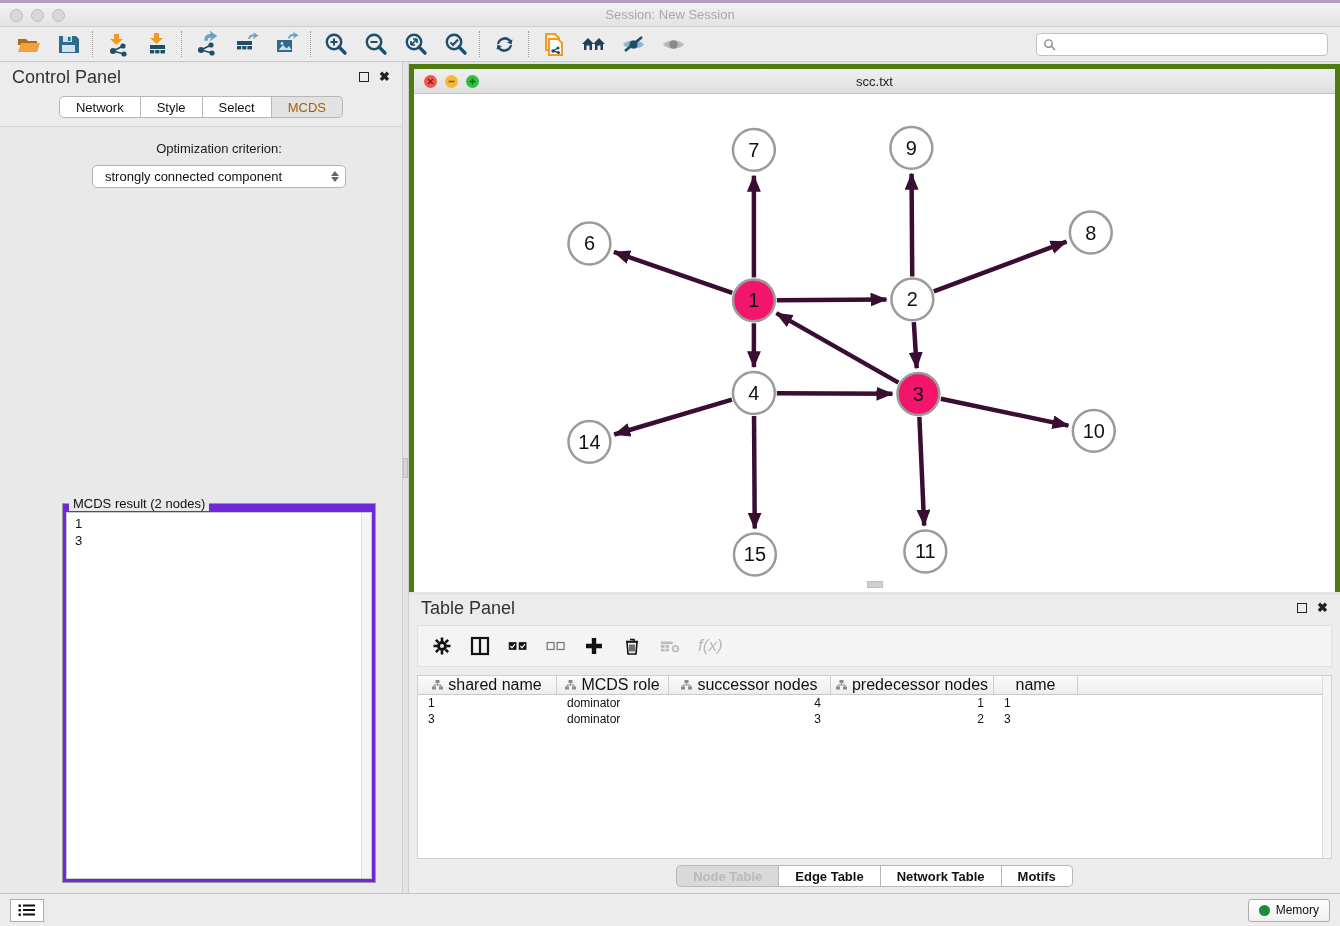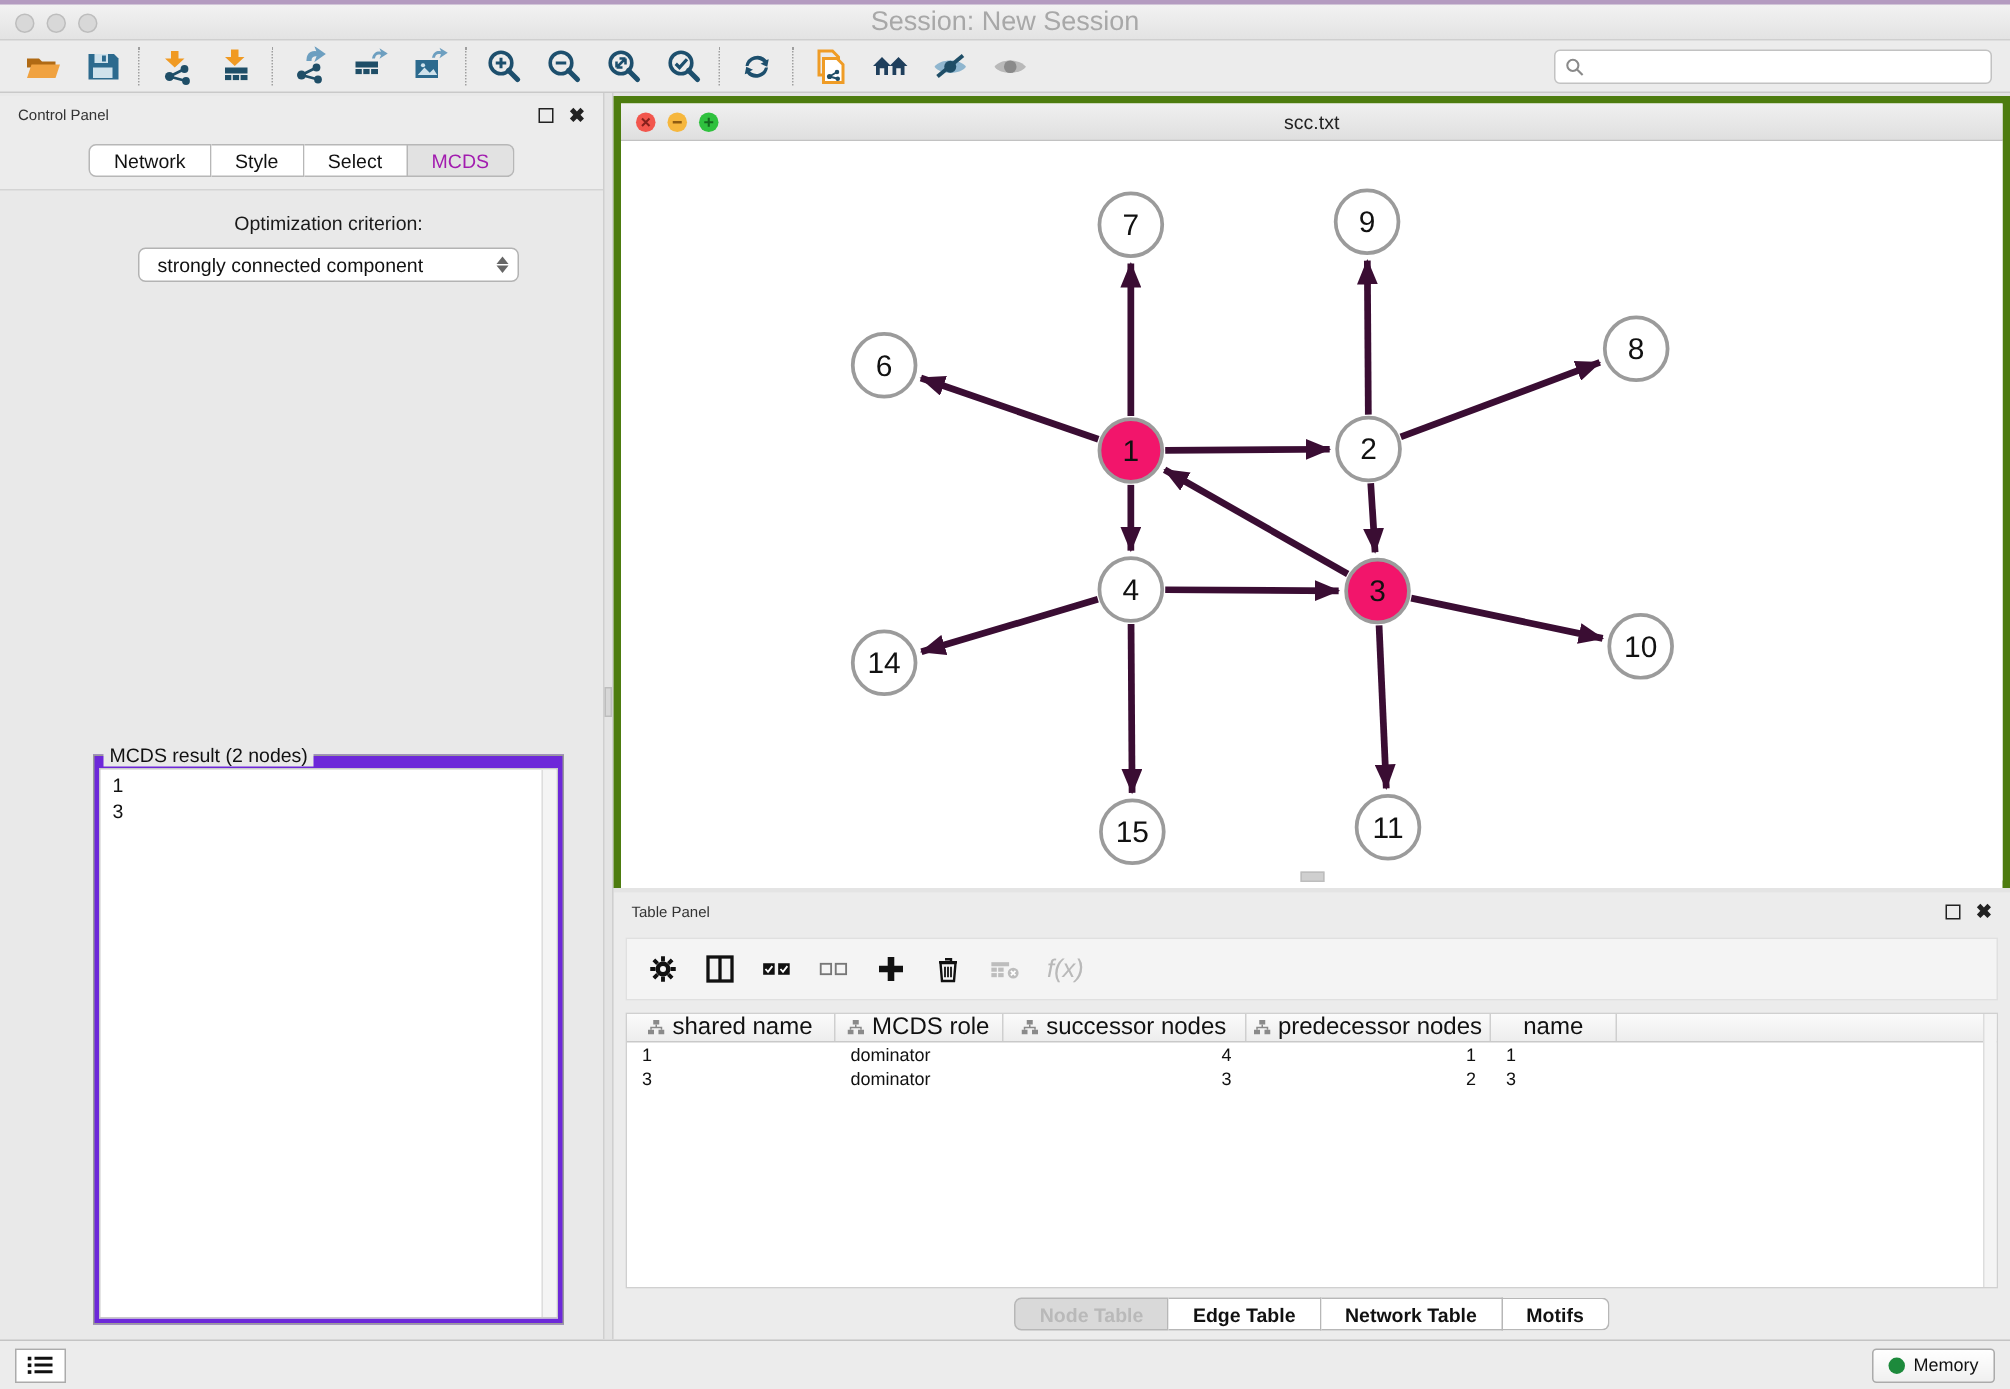--- a/index.html
+++ b/index.html
@@ -8,7 +8,7 @@
 
   
   .titlebar { height:27px; background:linear-gradient(#f2f2f2,#e3e3e3); border-top:3px solid #b49bc0; border-bottom:1px solid #cfcfcf; position:relative; display:flex; align-items:center; justify-content:center; }
-  .titlebar .title { font-size:18px; color:#a8a8a8; }
+  .titlebar .title { font-size:13px; color:#a8a8a8; }
   .traffic { position:absolute; left:10px; top:6px; display:flex; gap:8px; }
   .traffic .dot { width:13px; height:13px; border-radius:50%; border:1px solid #bdbdbd; background:#d8d8d8; position:relative; }
   .traffic.colored .dot { border:none; display:flex; align-items:center; justify-content:center; }

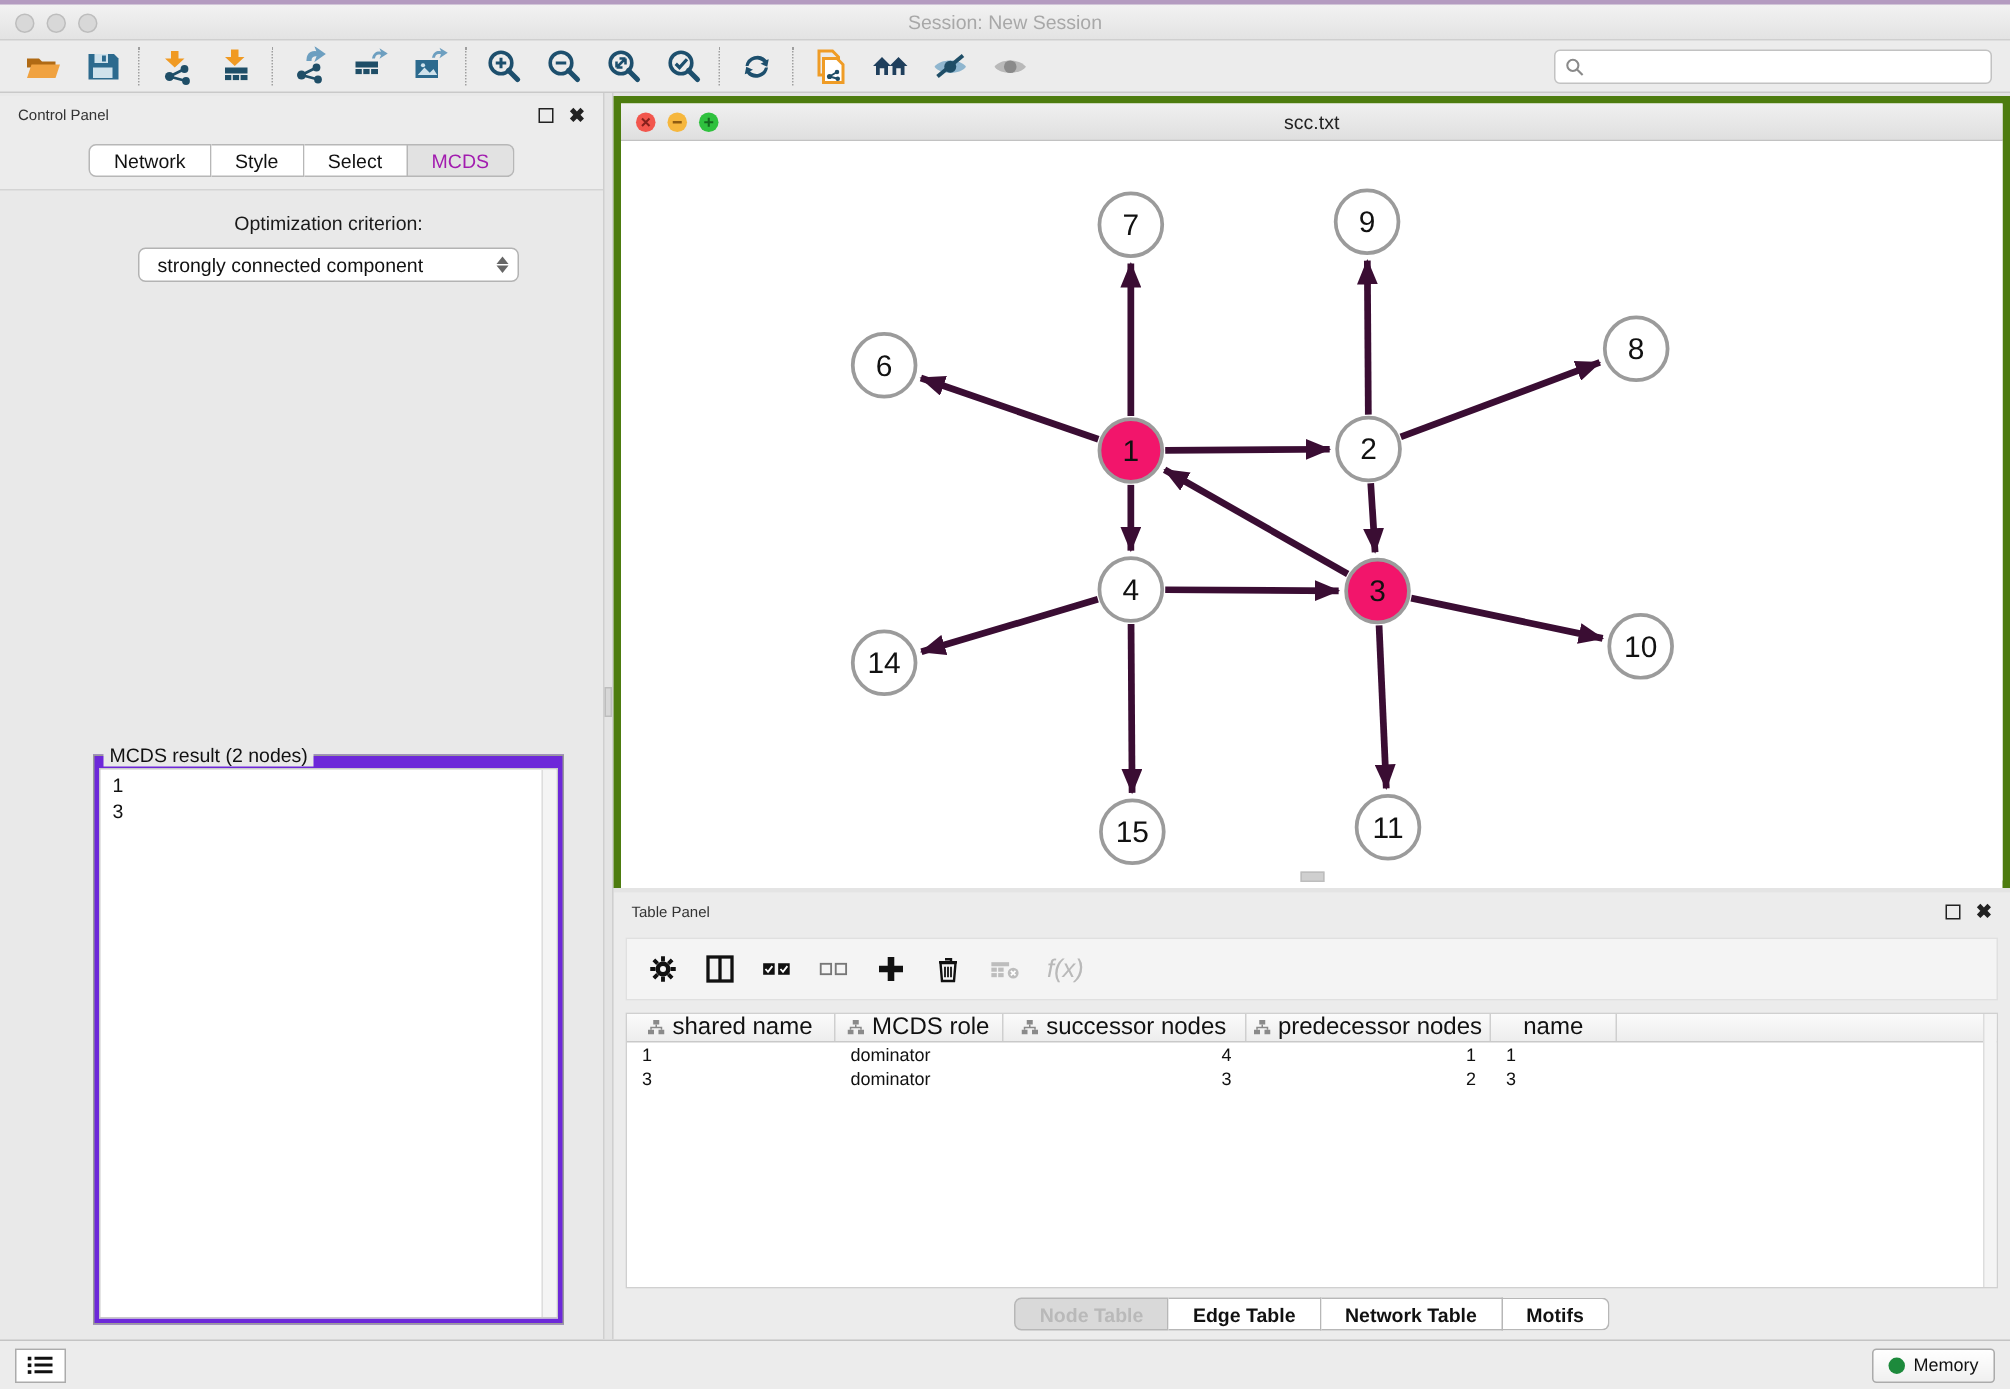--- a/index.html
+++ b/index.html
@@ -31,7 +31,7 @@
   
   .control-panel { width:402px; background:#e9e9e9; display:flex; flex-direction:column; padding-top:2px; }
   .panel-titlebar { height:26px; display:flex; align-items:center; padding:0 12px; background:#ececec; }
-  .panel-titlebar .pt-label { font-size:10px; color:#333; flex:1; }
+  .panel-titlebar .pt-label { font-size:18px; color:#333; flex:1; }
   .pt-icons { display:flex; gap:10px; align-items:center; }
   .float-ic { width:10px; height:10px; border:1.6px solid #222; }
   .close-ic { font-size:13px; font-weight:bold; color:#222; line-height:10px; }

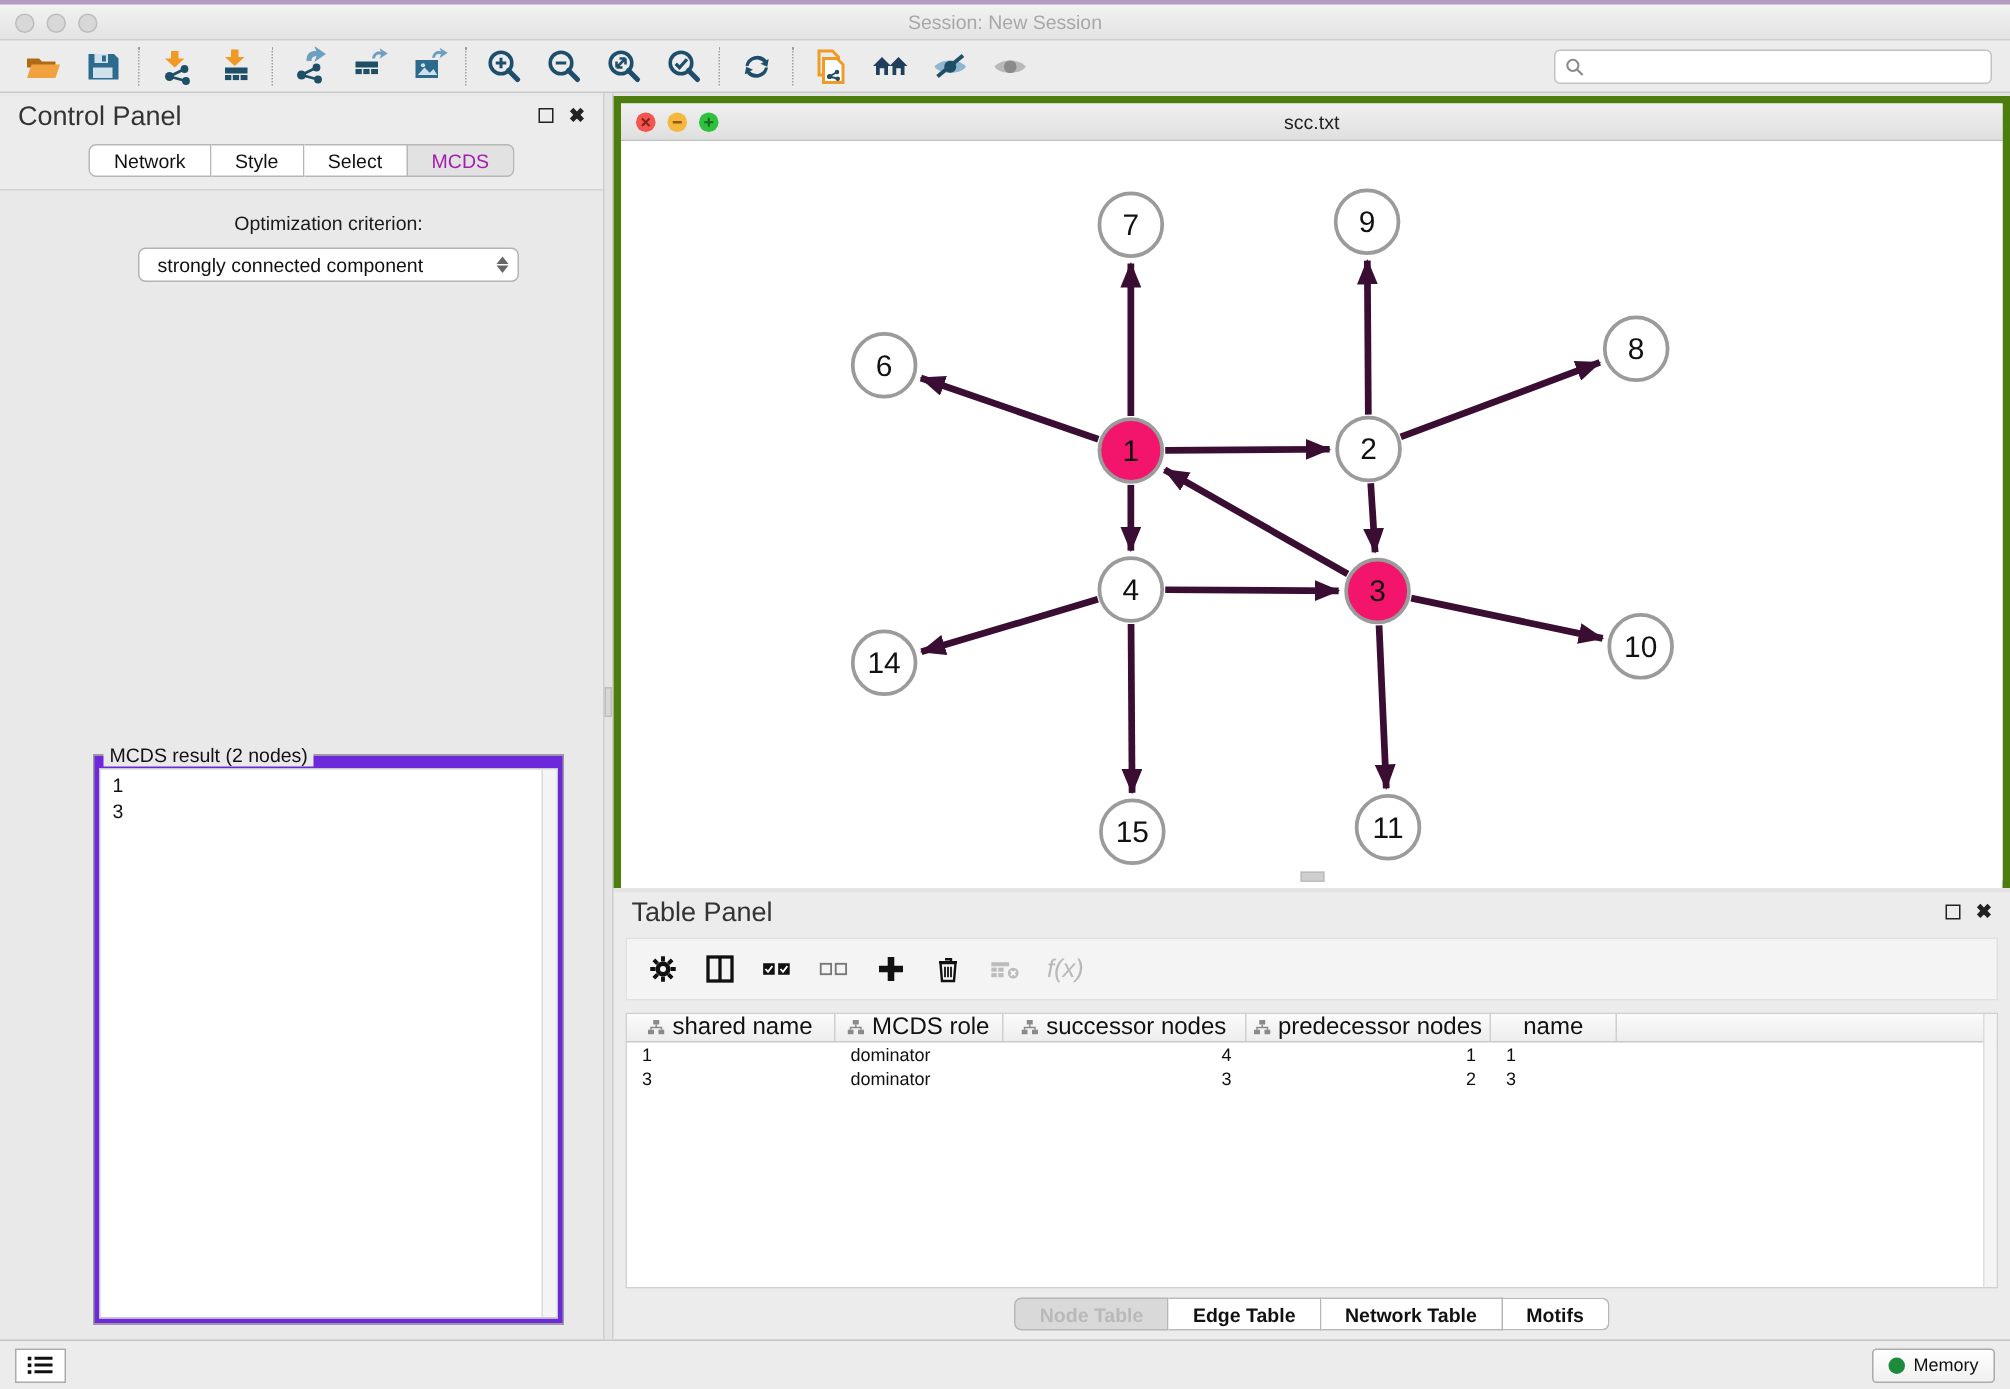--- a/index.html
+++ b/index.html
@@ -39,7 +39,7 @@
   .seg { height:22px; padding:0 16px; background:#fff; border:1px solid #b7b7b7; border-left:none; font-size:13px; color:#111; display:flex; align-items:center; cursor:default; }
   .seg:first-child { border-left:1px solid #b7b7b7; border-radius:5px 0 0 5px; }
   .seg:last-child { border-radius:0 5px 5px 0; }
-  .seg.active { background:#e2e2e2; color:#a21caf; }
+  .seg.active { background:#e2e2e2; color:#a16207; }
   .cp-body { flex:1; display:flex; flex-direction:column; padding:14px 26px 10px;margin-left:36px; }
   .opt-label { text-align:center; font-size:13px; color:#1a1a1a; margin-bottom:9px; }
   .select { height:23px; margin:0 30px 12px; background:#fff; border:1px solid #b3b3b3; border-radius:5px; display:flex; align-items:center; padding:0 6px 0 12px; font-size:13px; color:#111; }

